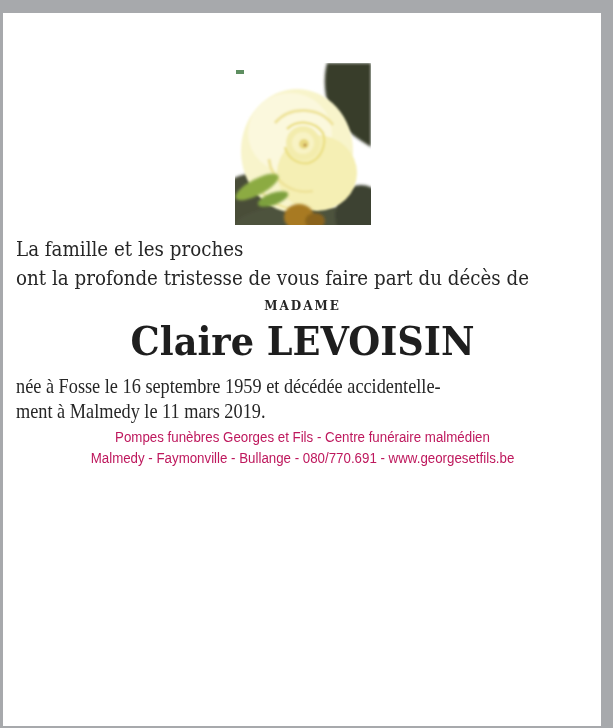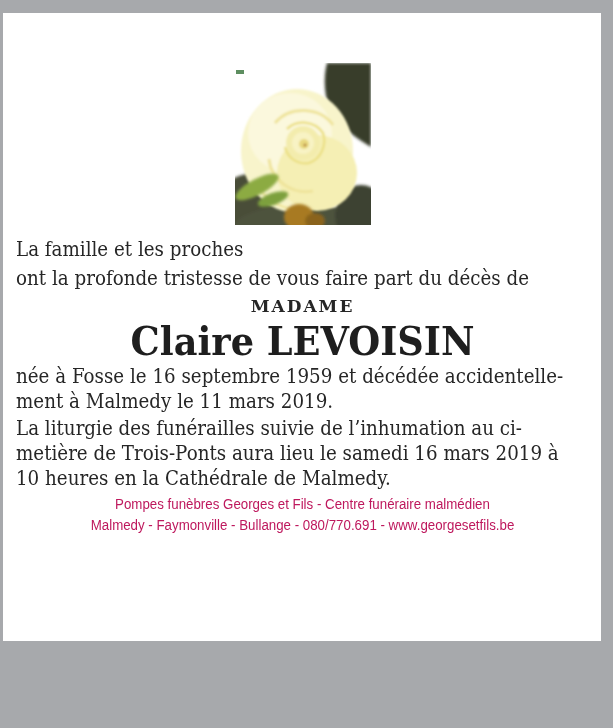--- a/index.html
+++ b/index.html
@@ -13,7 +13,7 @@
   .page {
     position: absolute;
     left: 3px; top: 13px;
-    width: 598px; height: 628px;
+    width: 598px; height: 713px;
     background: #ffffff;
     overflow: hidden;
     box-sizing: border-box;

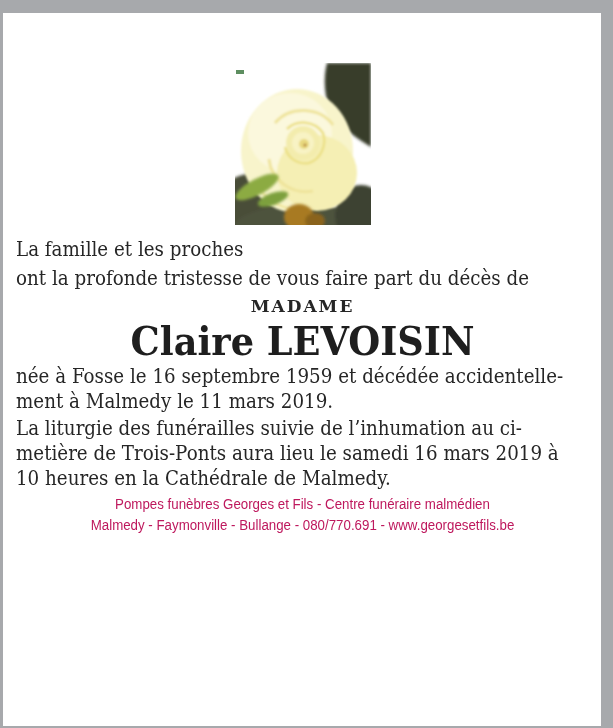--- a/index.html
+++ b/index.html
@@ -37,7 +37,7 @@
   .honorific {
     text-align: center;
     font-weight: bold;
-    font-size: 17px;
+    font-size: 12px;
     line-height: 26px;
     letter-spacing: 2px;
     white-space: nowrap;

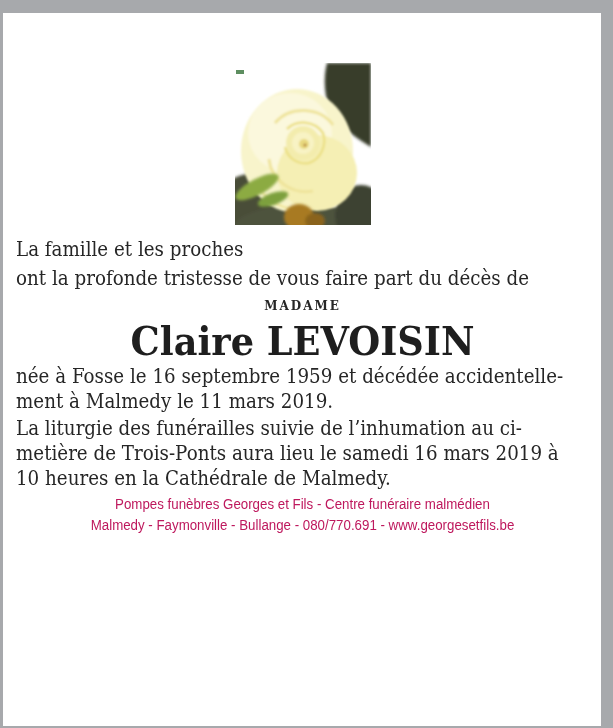--- a/index.html
+++ b/index.html
@@ -52,7 +52,7 @@
     transform-origin: 50% 50%;
     color: #1e1e1e;
   }
-  .body-text { margin-top: 1px; }
+  .body-text { margin-top: 11px; font-family: Liberation Serif, serif; }
   .para { margin: 0 0 2px 0; }
   .para .line { line-height: 25px; }
   .footer {

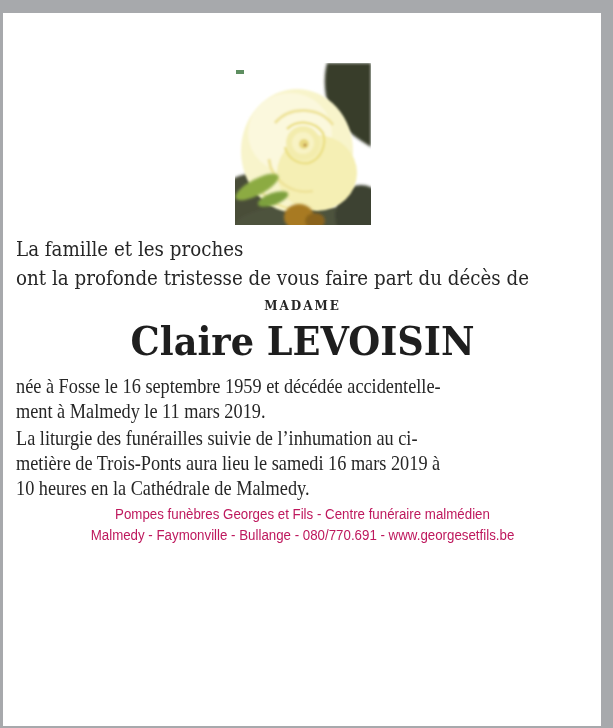--- a/index.html
+++ b/index.html
@@ -128,11 +128,6 @@
         <div class="line">née à Fosse le 16 septembre 1959 et décédée accidentelle-</div>
         <div class="line">ment à Malmedy le 11 mars 2019.</div>
       </div>
-      <div class="para">
-        <div class="line">La liturgie des funérailles suivie de l’inhumation au ci-</div>
-        <div class="line">metière de Trois-Ponts aura lieu le samedi 16 mars 2019 à</div>
-        <div class="line">10 heures en la Cathédrale de Malmedy.</div>
-      </div>
     </div>
 
   <div class="footer">

